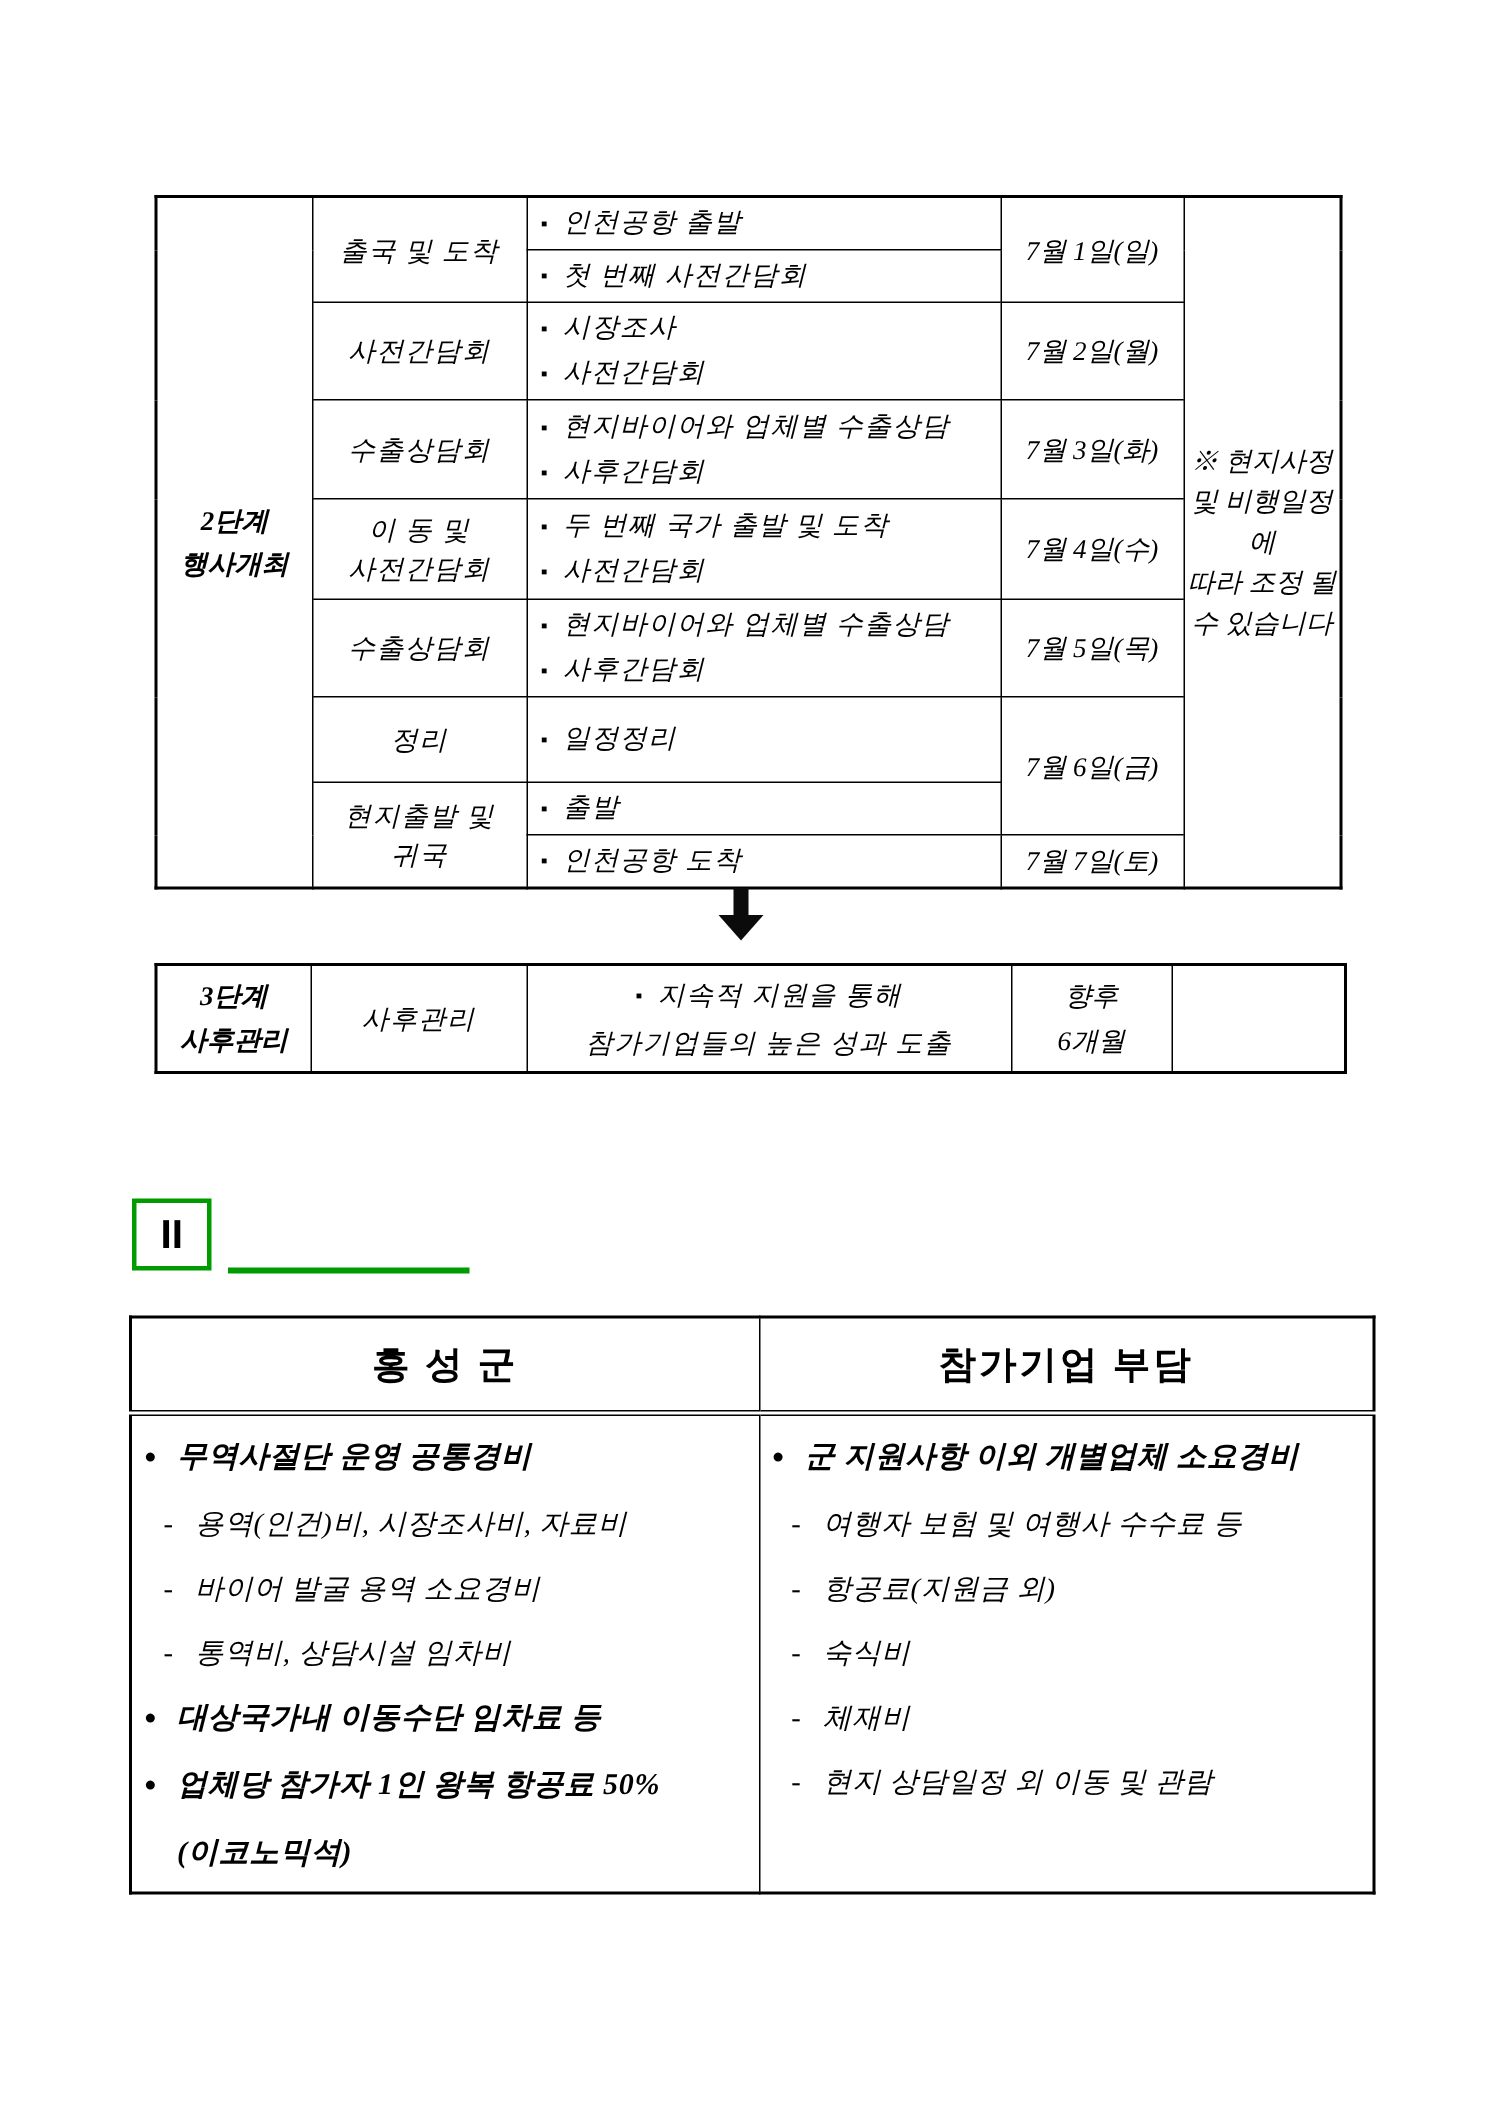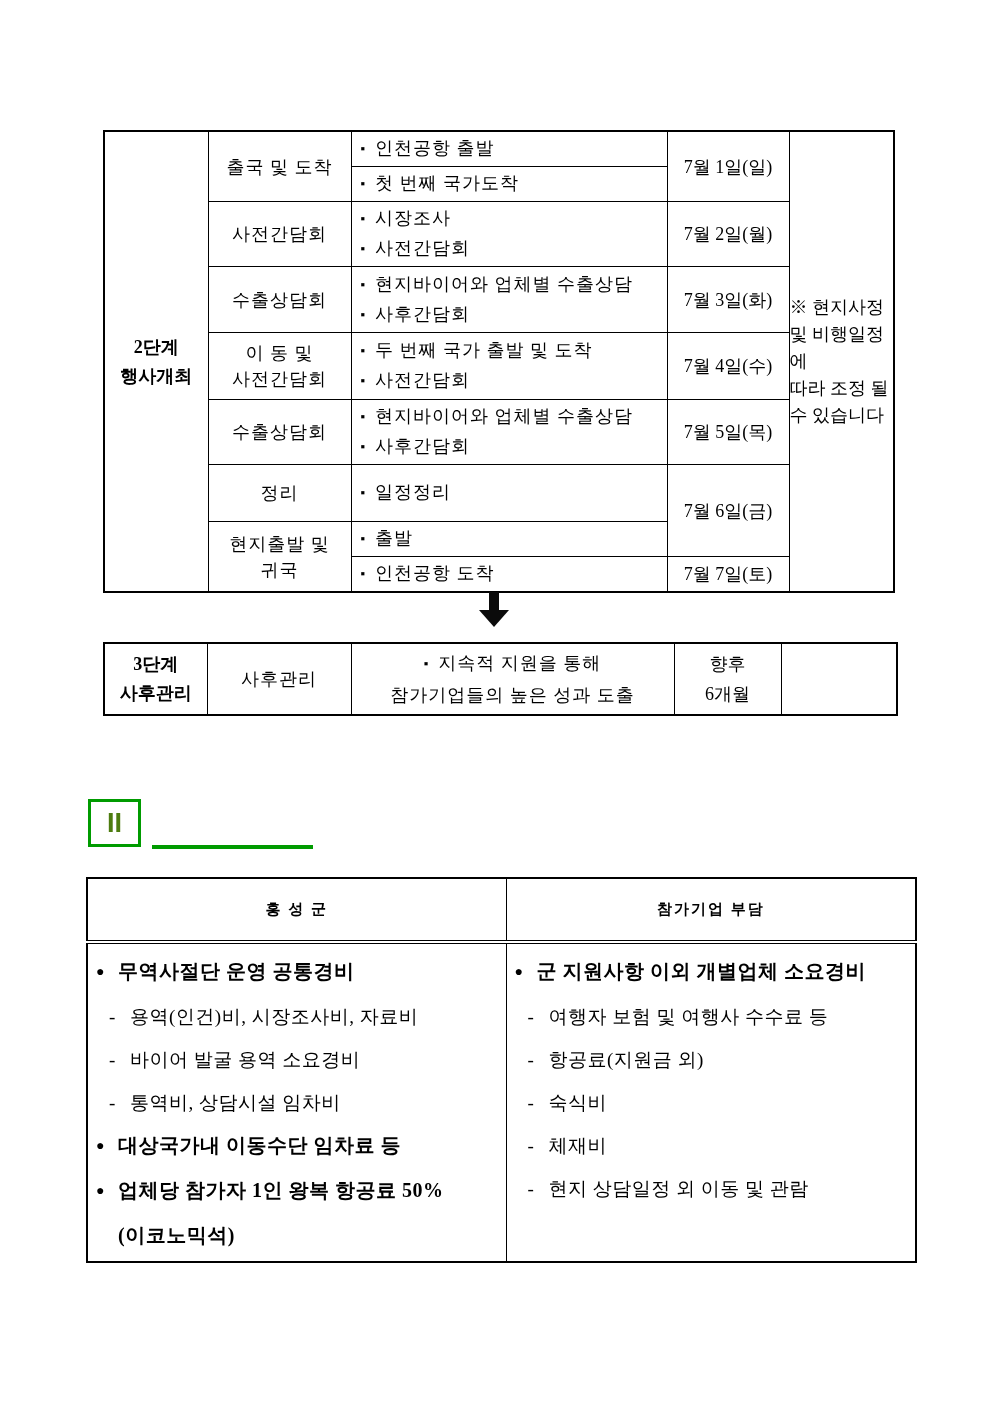--- a/index.html
+++ b/index.html
@@ -11,7 +11,7 @@
   }
   table { border-collapse:collapse; table-layout:fixed; }
   .doc-table { border:2px solid #000; }
-  .doc-table td { border:1px solid #000; padding:0; vertical-align:middle; overflow:hidden; }
+  .doc-table td { border:1px solid #000; padding:0; vertical-align:middle; overflow:hidden;font-style:italic; }
 
   
   .t1 { position:absolute; left:103px; top:130px; }

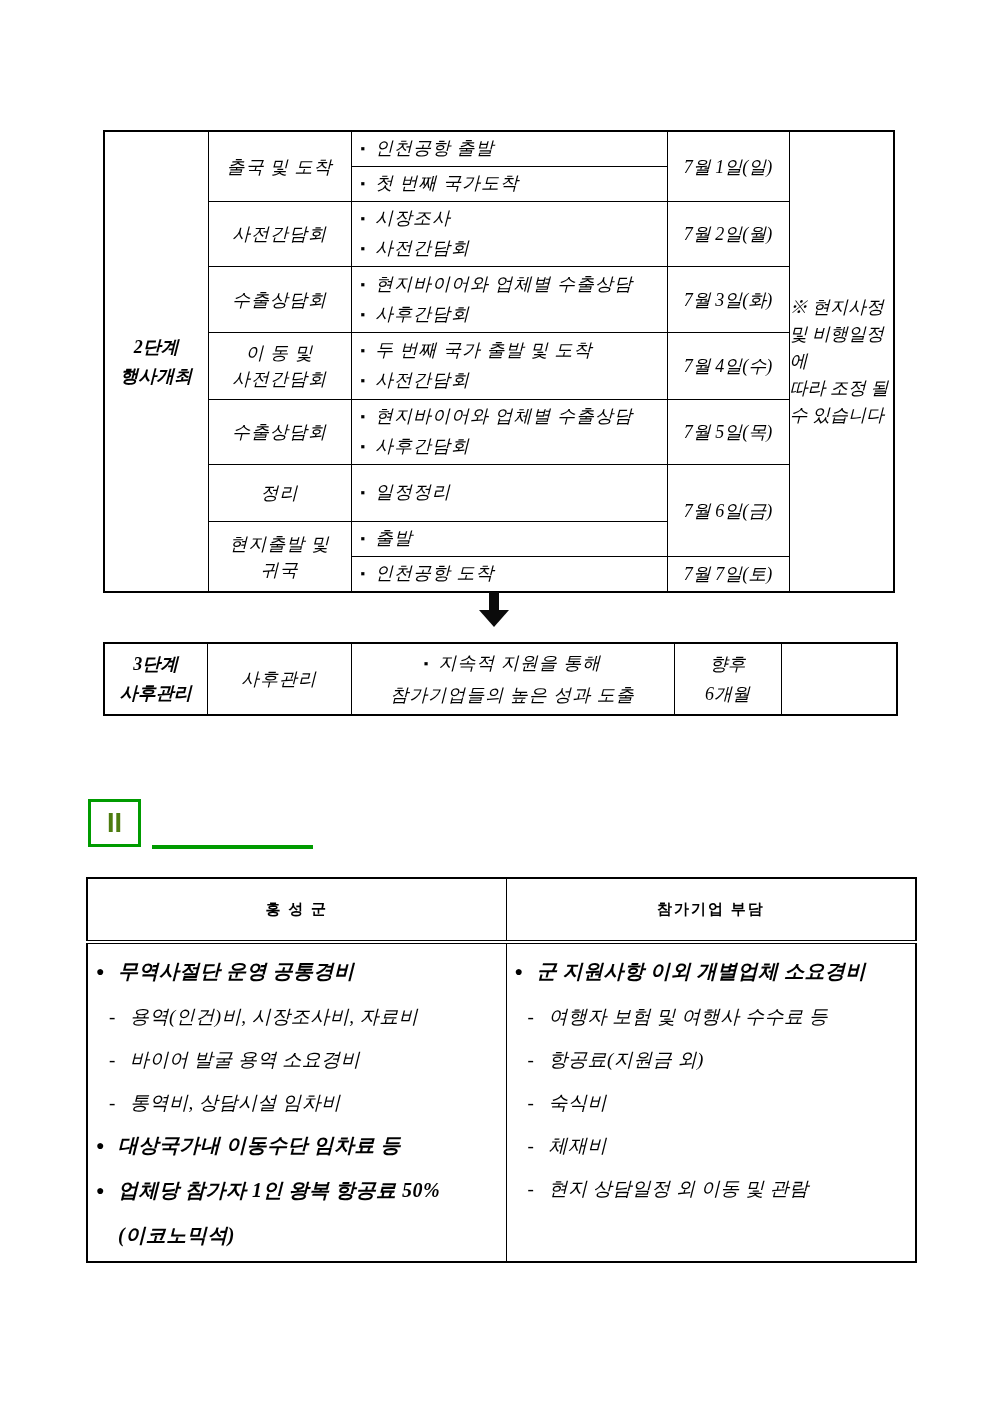--- a/index.html
+++ b/index.html
@@ -94,7 +94,7 @@
       </tr>
       <tr style="height:31px">
         <td class="cell-act">
-          <div class="act-line"><span class="sq">▪</span><span>첫 번째 국가도착</span></div>
+          <div class="act-line"><span class="sq">▪</span><span>첫 번째 사전간담회</span></div>
         </td>
       </tr>
       <tr style="height:63px">

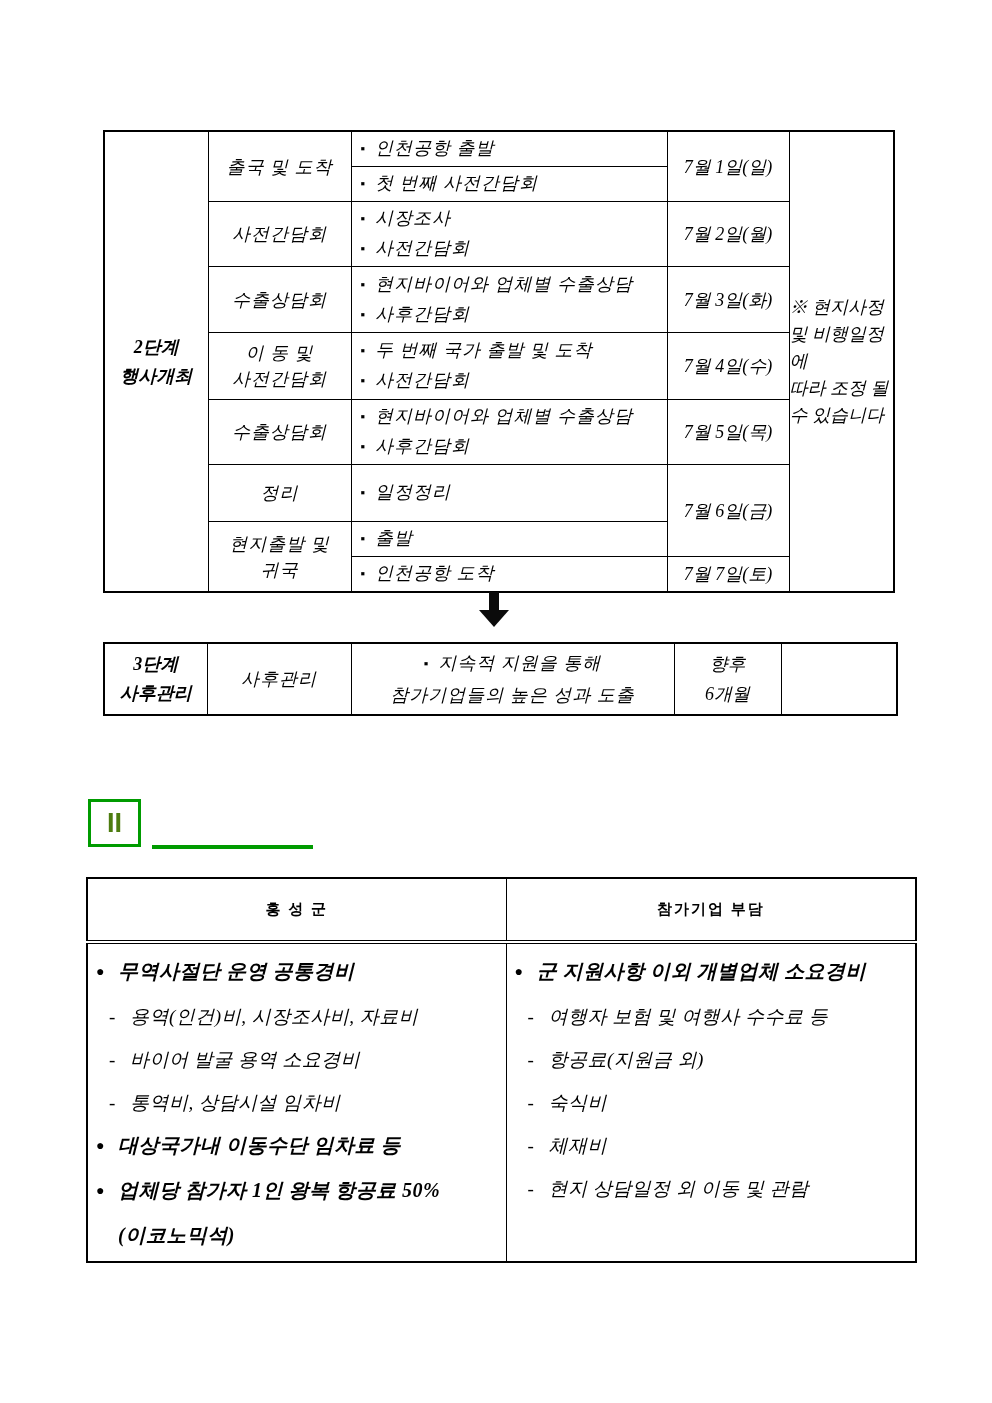--- a/index.html
+++ b/index.html
@@ -22,7 +22,7 @@
   .act-line   { white-space:nowrap; line-height:29px; letter-spacing:1px; }
   .sq { display:inline-block; font-size:13px; margin-right:9px; transform:translateY(-1px); }
   .cell-date  { text-align:center; font-size:19px; white-space:nowrap;margin-left:40px; }
-  .cell-note  { font-size:15px; line-height:27px; vertical-align:middle;margin-top:20px; }
+  .cell-note  { text-align:center; font-size:15px; line-height:27px; vertical-align:middle;margin-top:20px; }
 
   
   .arrow { position:absolute; left:479px; top:592px; width:30px; }

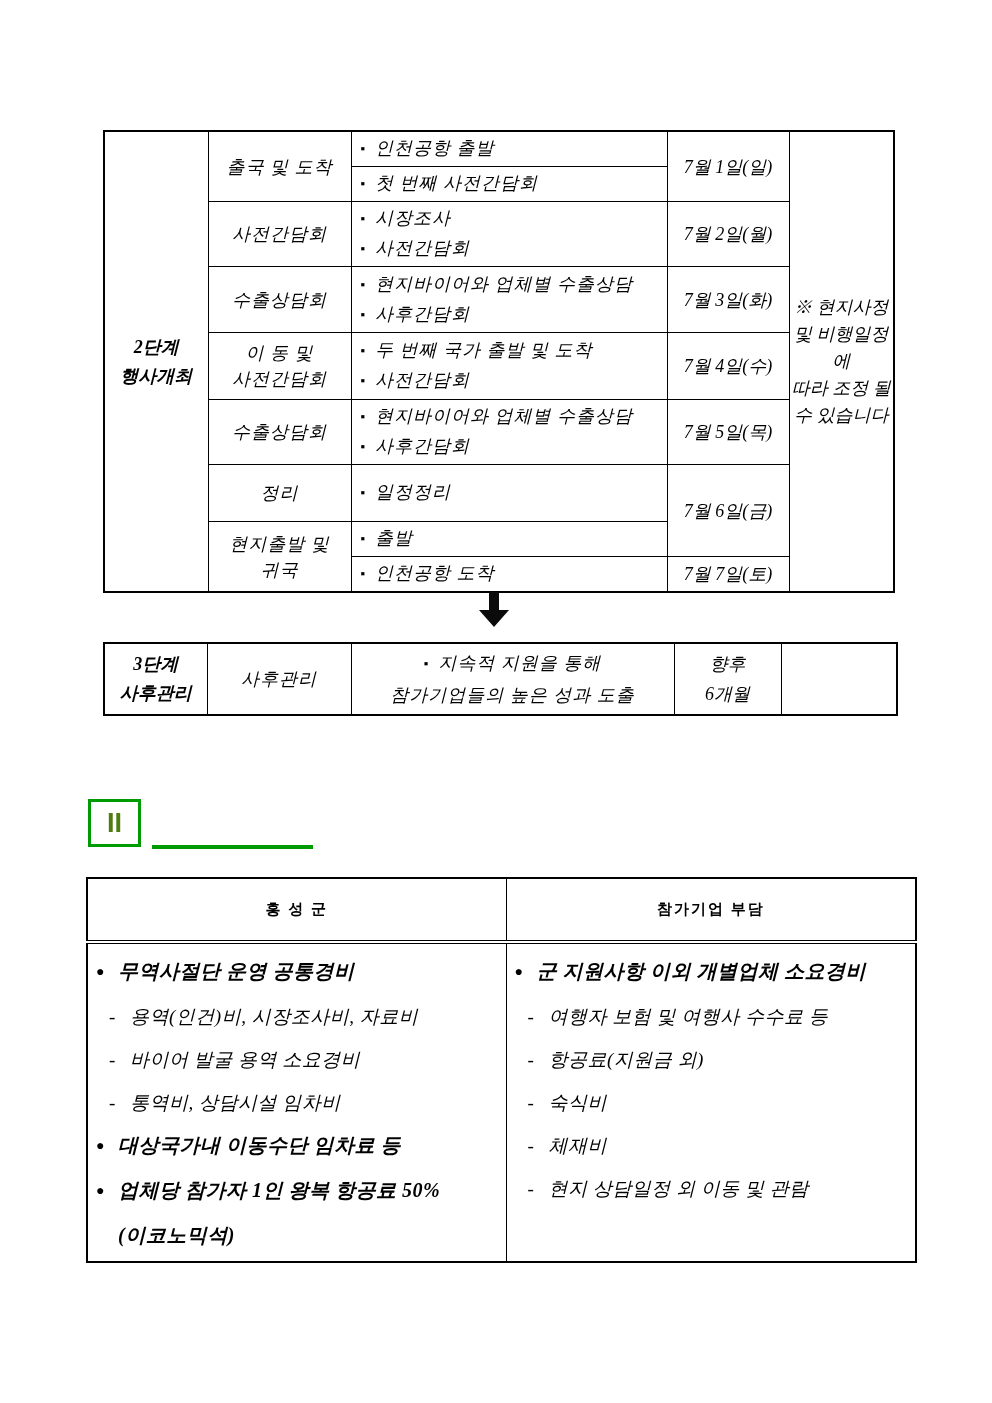--- a/index.html
+++ b/index.html
@@ -40,7 +40,7 @@
   
   .sec-box { position:absolute; left:88px; top:799px; width:47px; height:42px;
              border:3px solid #009b00; display:flex; align-items:center; justify-content:center;
-             font-family:"Liberation Sans", sans-serif; font-weight:bold; font-size:27px; color:#4d7c0f; }
+             font-family:"Liberation Sans", sans-serif; font-weight:bold; font-size:27px; color:#000000; }
   .sec-title { position:absolute; left:170px; top:805px; font-size:32px; font-weight:bold;
                letter-spacing:2px; color:#000; }
   .sec-underline { position:absolute; left:152px; top:845px; width:161px; height:4px; background:#009b00; }

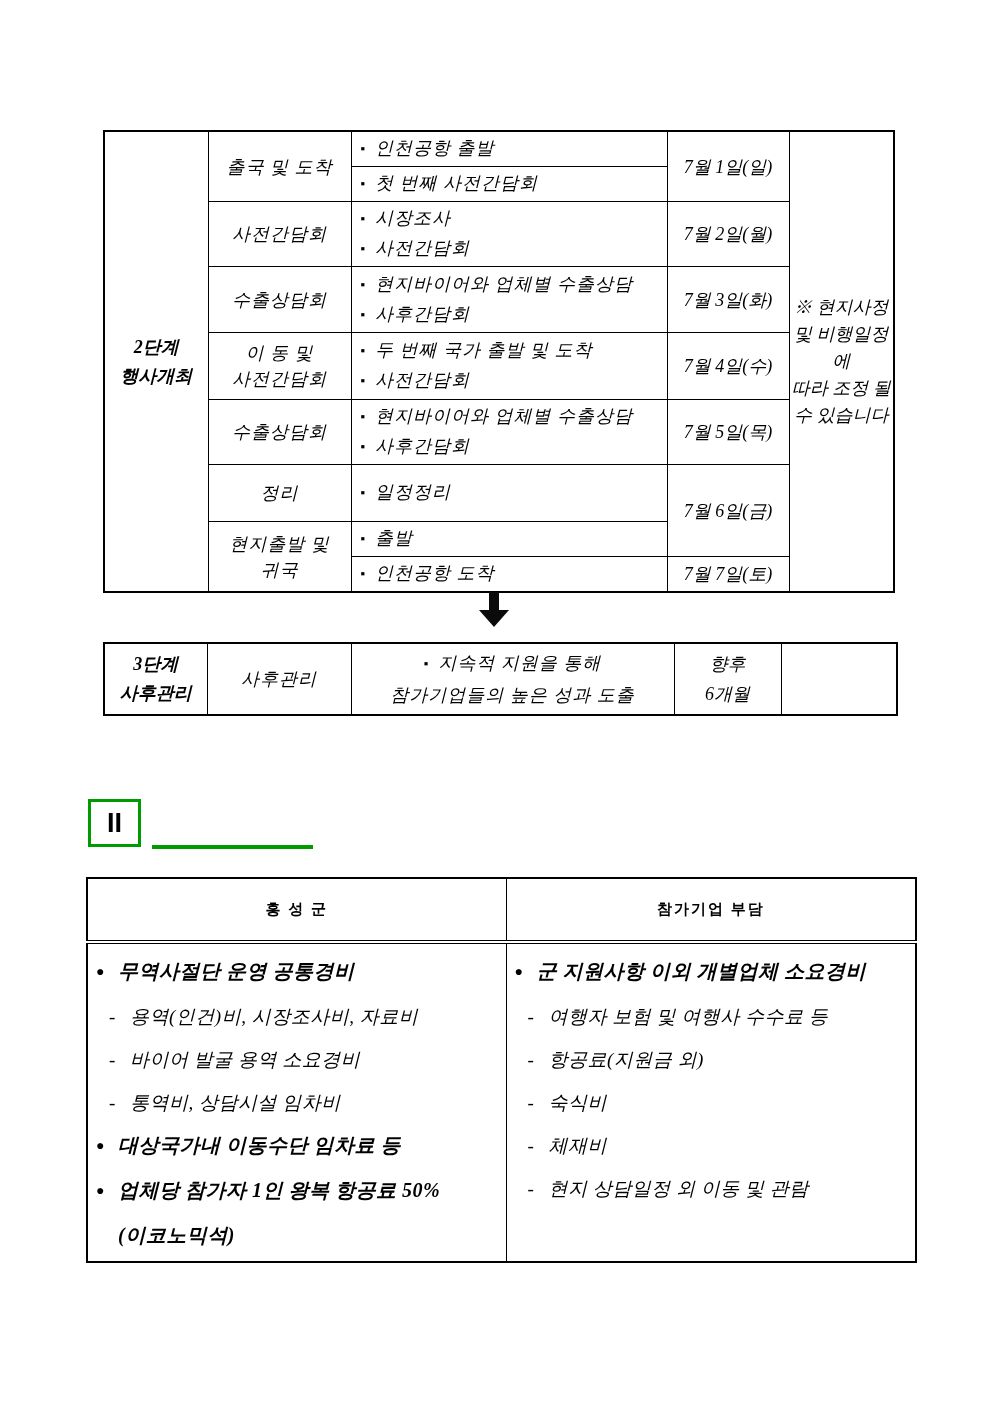--- a/index.html
+++ b/index.html
@@ -47,7 +47,7 @@
 
   
   .t3 { position:absolute; left:86px; top:877px; }
-  .t3 th { border:1px solid #000; font-size:15px; font-weight:bold; letter-spacing:2px;
+  .t3 th { border:1px solid #000; font-size:25px; font-weight:bold; letter-spacing:2px;
            height:59px; vertical-align:middle; border-bottom:4px double #000; }
   .t3 td { border:1px solid #000; vertical-align:top; padding:6px 4px 4px 8px; height:302px; }
   .li { display:flex; align-items:baseline; line-height:43px; font-size:19px; letter-spacing:0.5px; white-space:nowrap; }

